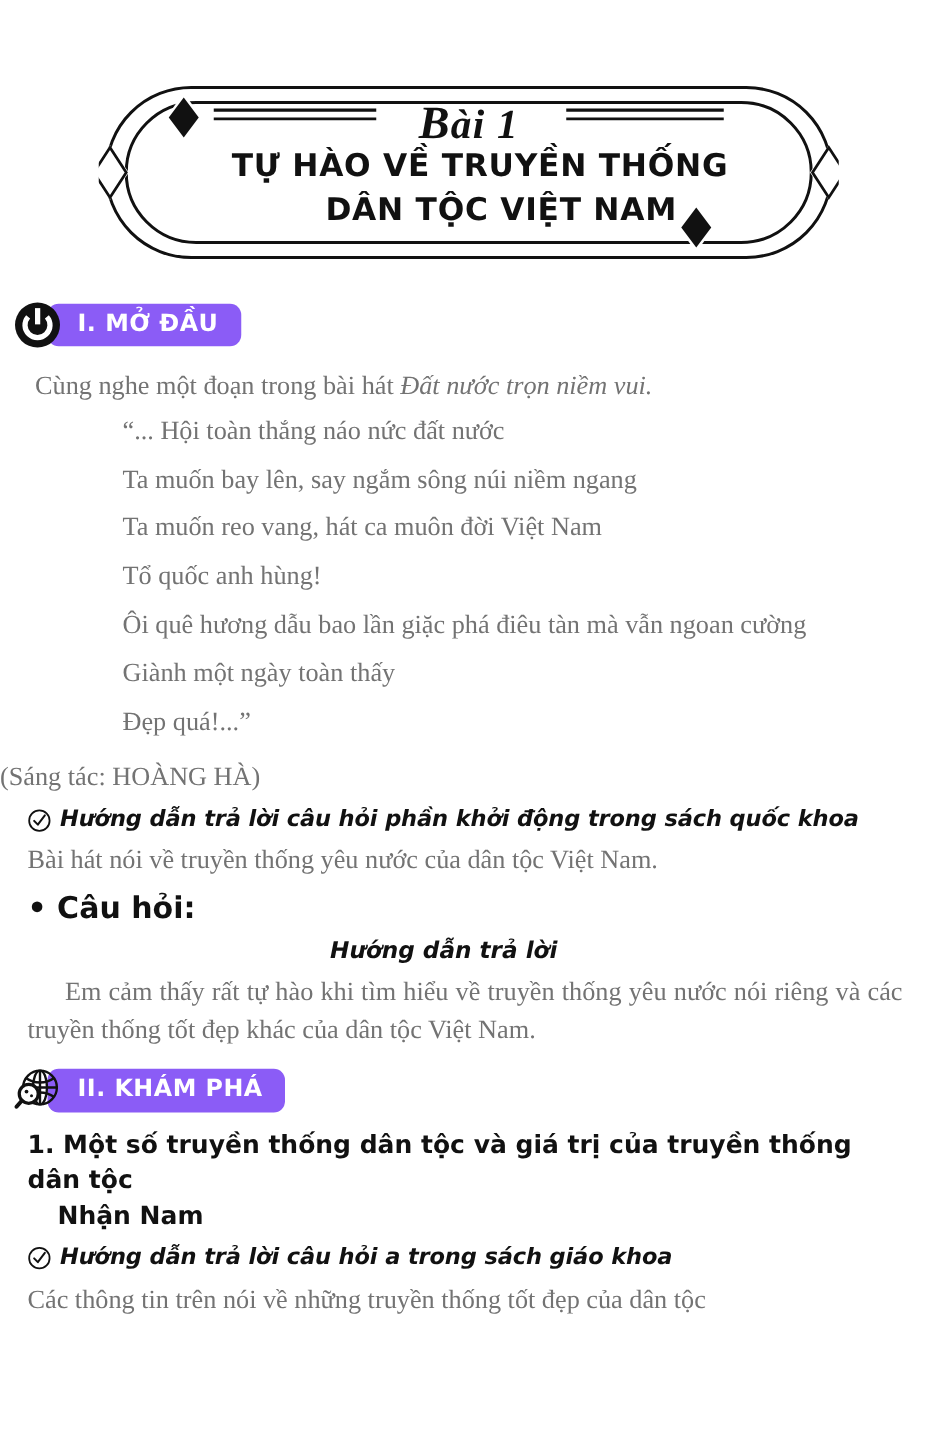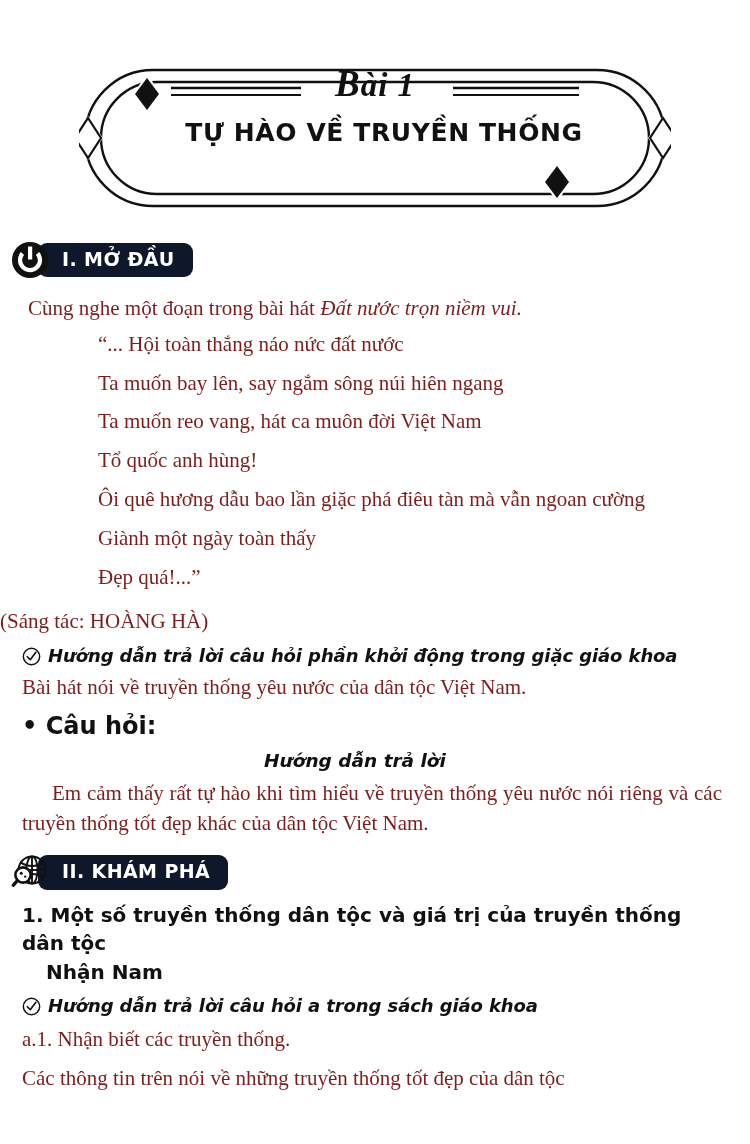--- a/index.html
+++ b/index.html
@@ -41,7 +41,7 @@
     position: absolute;
     left: 0;
     right: 0;
-    top: 0;
+    top: 15px;
     text-align: center;
     font-family: "Liberation Serif", "DejaVu Serif", serif;
     font-style: italic;

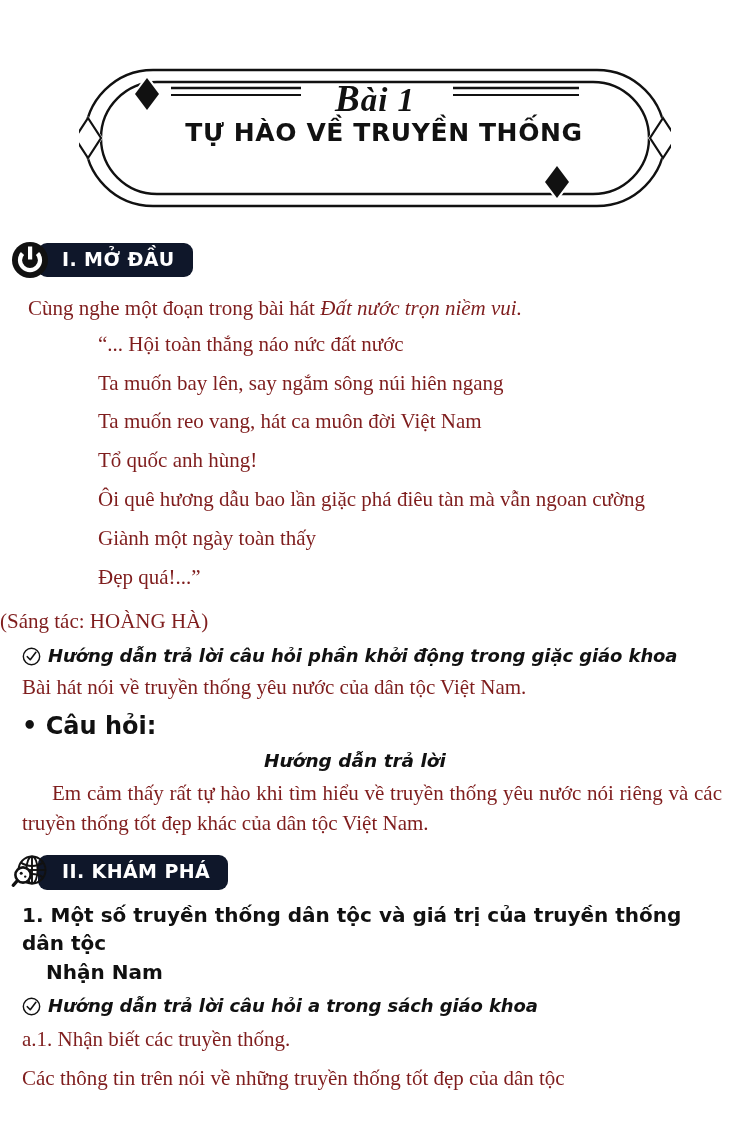--- a/index.html
+++ b/index.html
@@ -212,6 +212,7 @@
 
     <div class="title-main">
       <span>TỰ HÀO VỀ TRUYỀN THỐNG</span>
+      <span class="line2">DÂN TỘC VIỆT NAM</span>
     </div>
   </div>
 

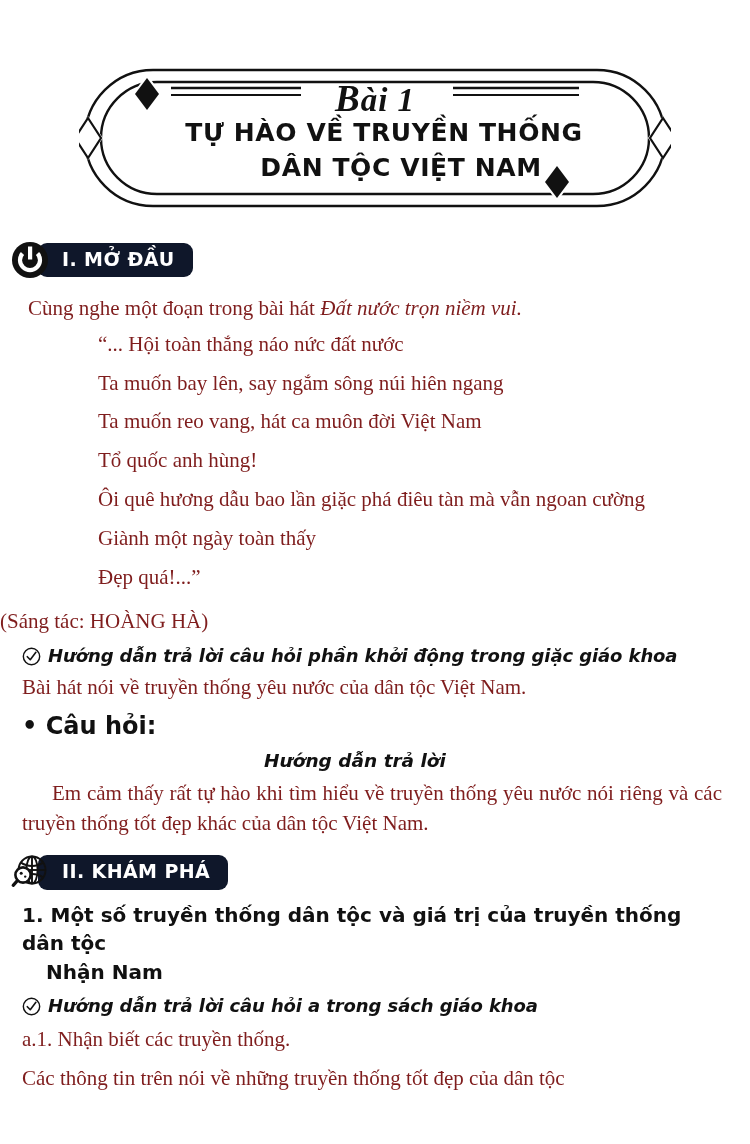--- a/index.html
+++ b/index.html
@@ -87,7 +87,7 @@
   }
   .sec-label {
     margin-left: -12px;
-    background: #0f172a;
+    background: #8b5cf6;
     color: #fff;
     font-family: "DejaVu Sans", "Liberation Sans", sans-serif;
     font-weight: 700;

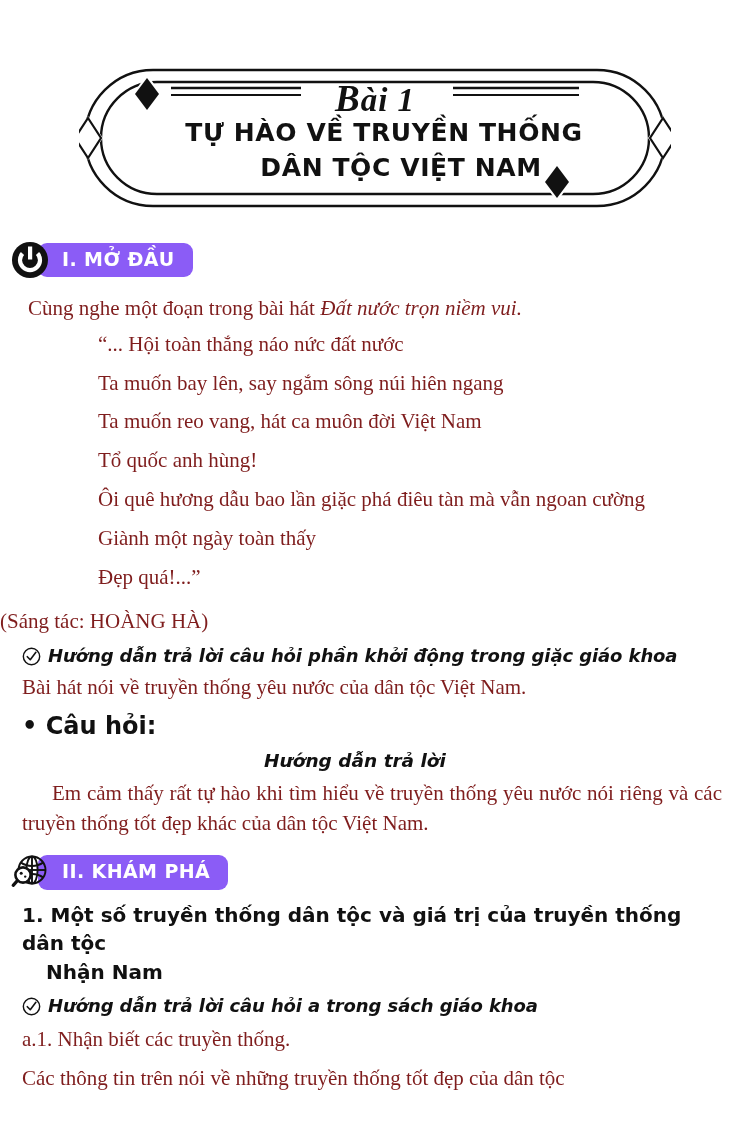--- a/index.html
+++ b/index.html
@@ -104,7 +104,7 @@
     font-family: "Liberation Serif", "DejaVu Serif", serif;
     font-size: 21px;
     line-height: 1.42;
-    color: #7f1d1d;
+    color: #737373;
   }
   .p-intro {
     margin: 14px 0 0 28px;

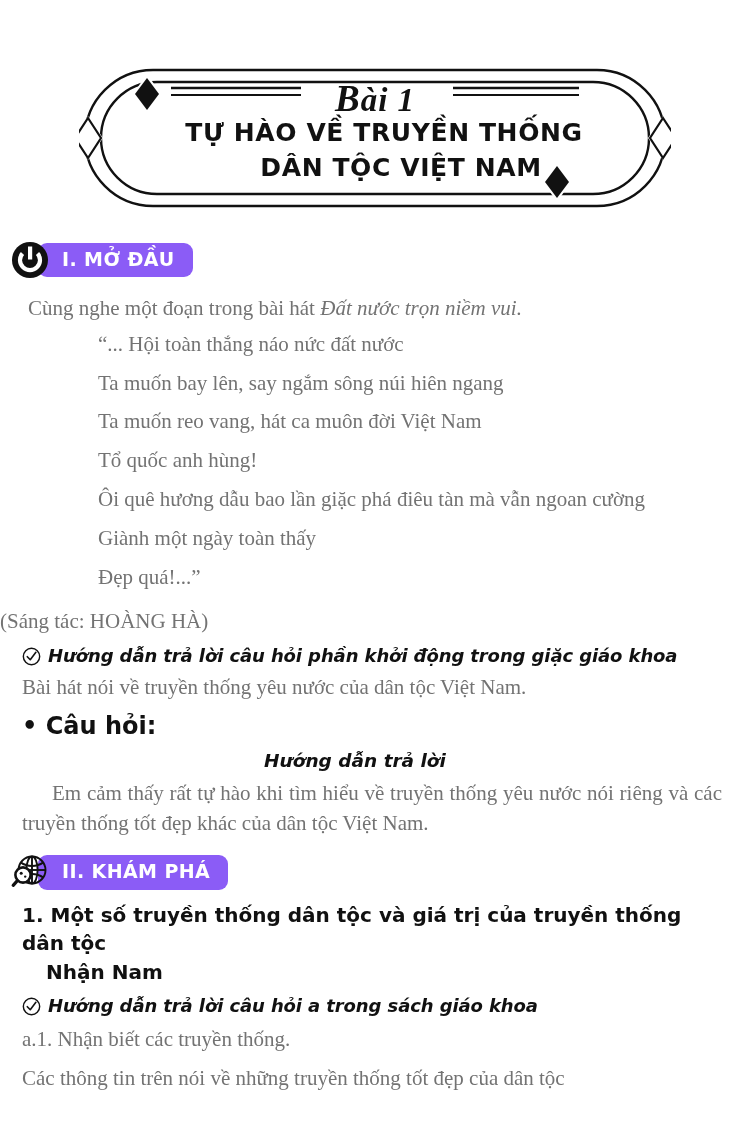--- a/index.html
+++ b/index.html
@@ -233,7 +233,7 @@
 
   <div class="body-text poem">
     <div>“... Hội toàn thắng náo nức đất nước</div>
-    <div>Ta muốn bay lên, say ngắm sông núi hiên ngang</div>
+    <div>Ta muốn bay lên, say ngắm sông núi niềm ngang</div>
     <div>Ta muốn reo vang, hát ca muôn đời Việt Nam</div>
     <div>Tổ quốc anh hùng!</div>
     <div>Ôi quê hương dẫu bao lần giặc phá điêu tàn mà vẫn ngoan cường</div>

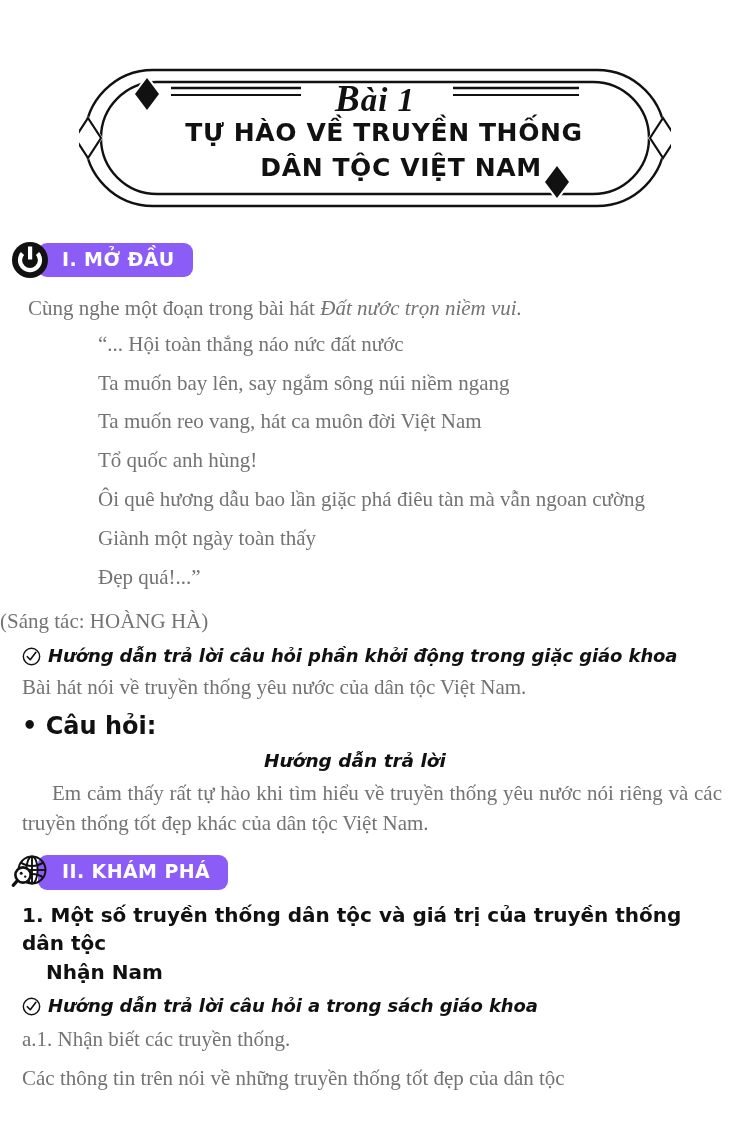--- a/index.html
+++ b/index.html
@@ -248,7 +248,7 @@
       <circle cx="10" cy="10" r="8.6" fill="none" stroke="#111" stroke-width="1.5"></circle>
       <path d="M 5.6 10.2 L 8.7 13.4 L 14.6 5.6" fill="none" stroke="#111" stroke-width="1.7" stroke-linecap="round" stroke-linejoin="round"></path>
     </svg>
-    <span>Hướng dẫn trả lời câu hỏi phần khởi động trong giặc giáo khoa</span>
+    <span>Hướng dẫn trả lời câu hỏi phần khởi động trong sách quốc khoa</span>
   </div>
 
   <div class="body-text plain-line">Bài hát nói về truyền thống yêu nước của dân tộc Việt Nam.</div>

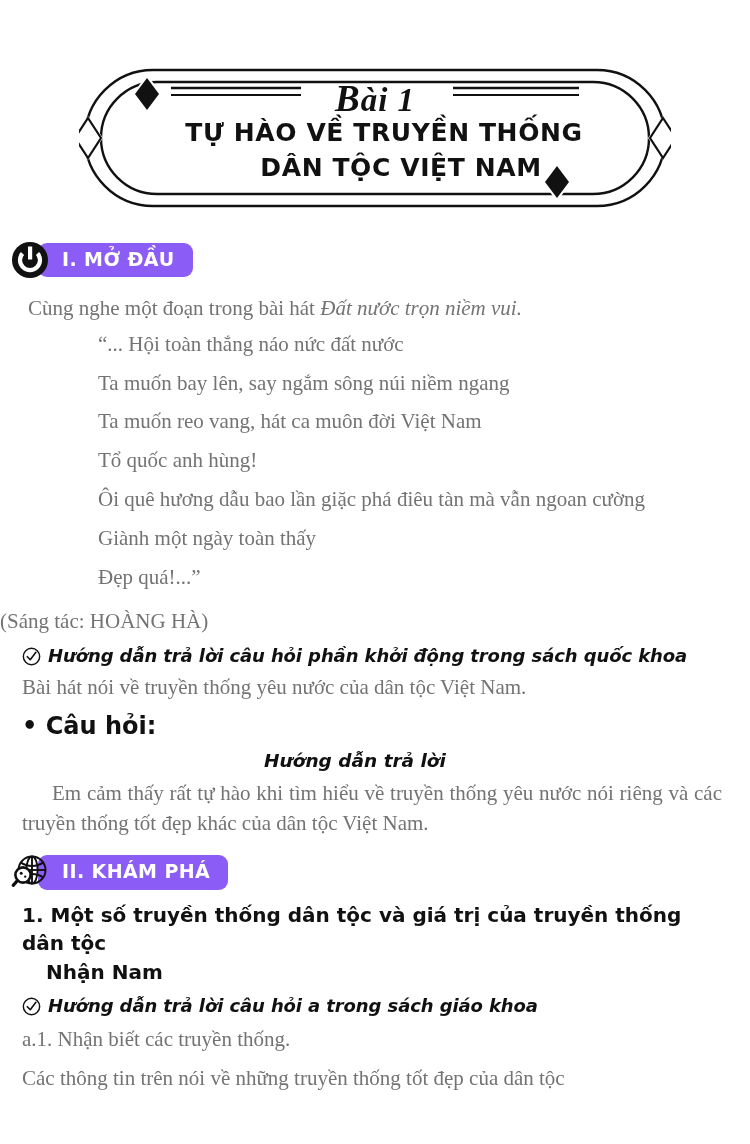--- a/index.html
+++ b/index.html
@@ -293,7 +293,6 @@
     <span>Hướng dẫn trả lời câu hỏi a trong sách giáo khoa</span>
   </div>
 
-  <div class="body-text sub-line">a.1. Nhận biết các truyền thống.</div>
 
   <div class="body-text sub-line">Các thông tin trên nói về những truyền thống tốt đẹp của dân tộc</div>
 

